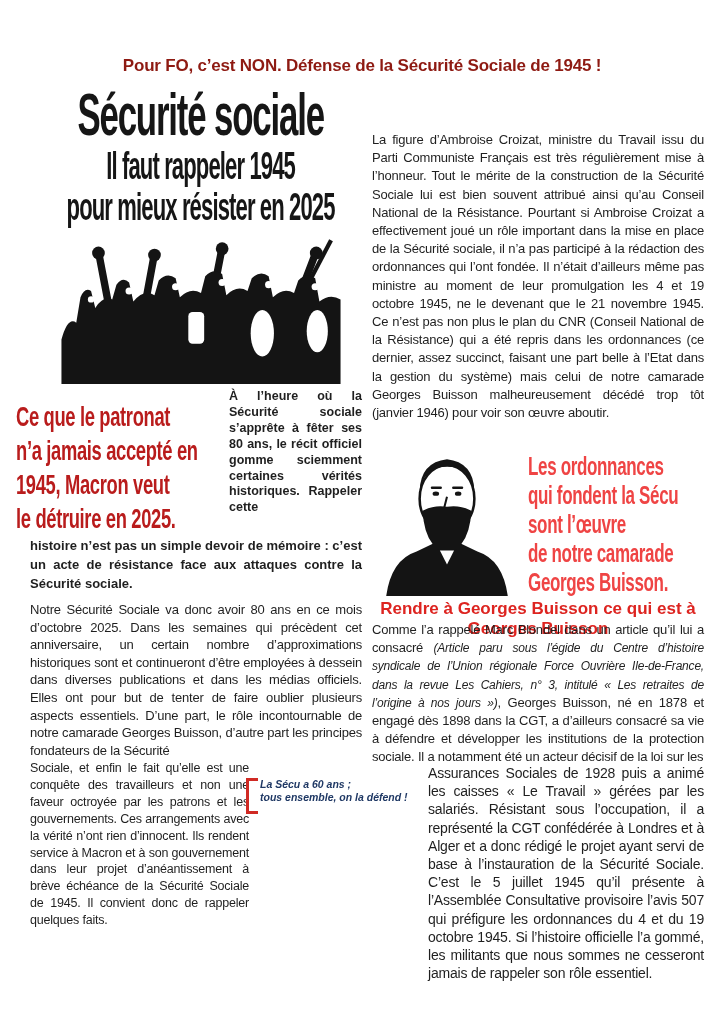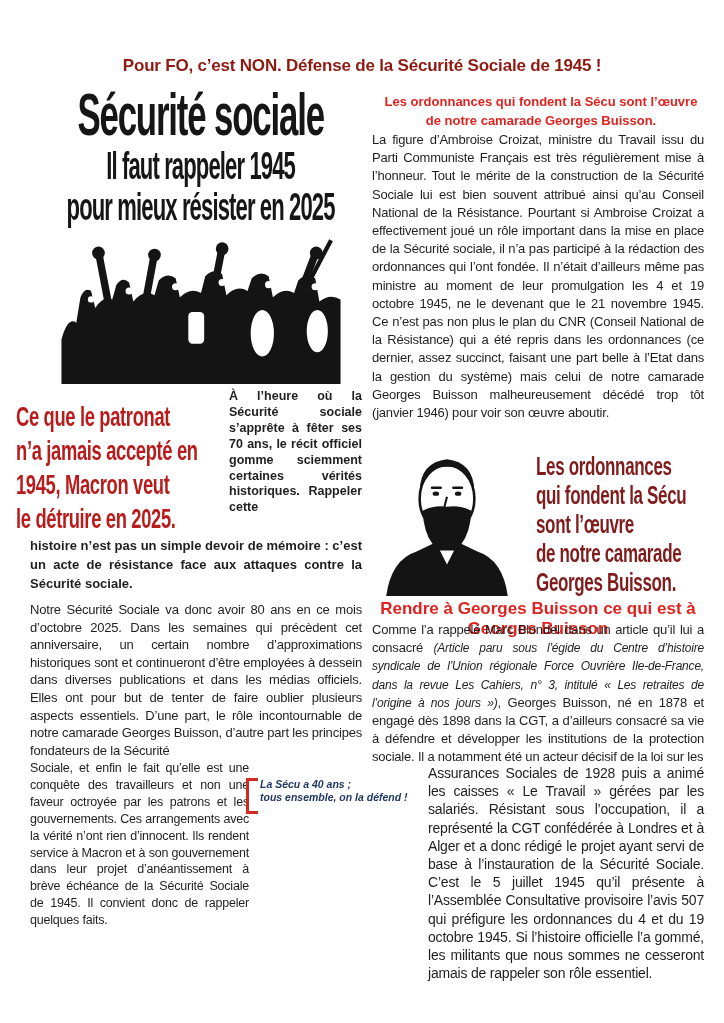--- a/index.html
+++ b/index.html
@@ -123,7 +123,6 @@
   </div>
 
 
-  <div class="red-heading">Les ordonnances qui fondent la Sécu sont l’œuvre de notre camarade Georges Buisson.</div>
   <div class="rc-para1">La figure d’Ambroise Croizat, ministre du Travail issu du Parti Communiste Français est très régulièrement mise à l’honneur. Tout le mérite de la construction de la Sécurité Sociale lui est bien souvent attribué ainsi qu’au Conseil National de la Résistance. Pourtant si Ambroise Croizat a effectivement joué un rôle important dans la mise en place de la Sécurité sociale, il n’a pas participé à la rédaction des ordonnances qui l’ont fondée. Il n’était d’ailleurs même pas ministre au moment de leur promulgation les 4 et 19 octobre 1945, ne le devenant que le 21 novembre 1945. Ce n’est pas non plus le plan du CNR (Conseil National de la Résistance) qui a été repris dans les ordonnances (ce dernier, assez succinct, faisant une part belle à l’Etat dans la gestion du système) mais celui de notre camarade Georges Buisson malheureusement décédé trop tôt (janvier 1946) pour voir son œuvre aboutir.</div>
 
   <div class="portrait-row">

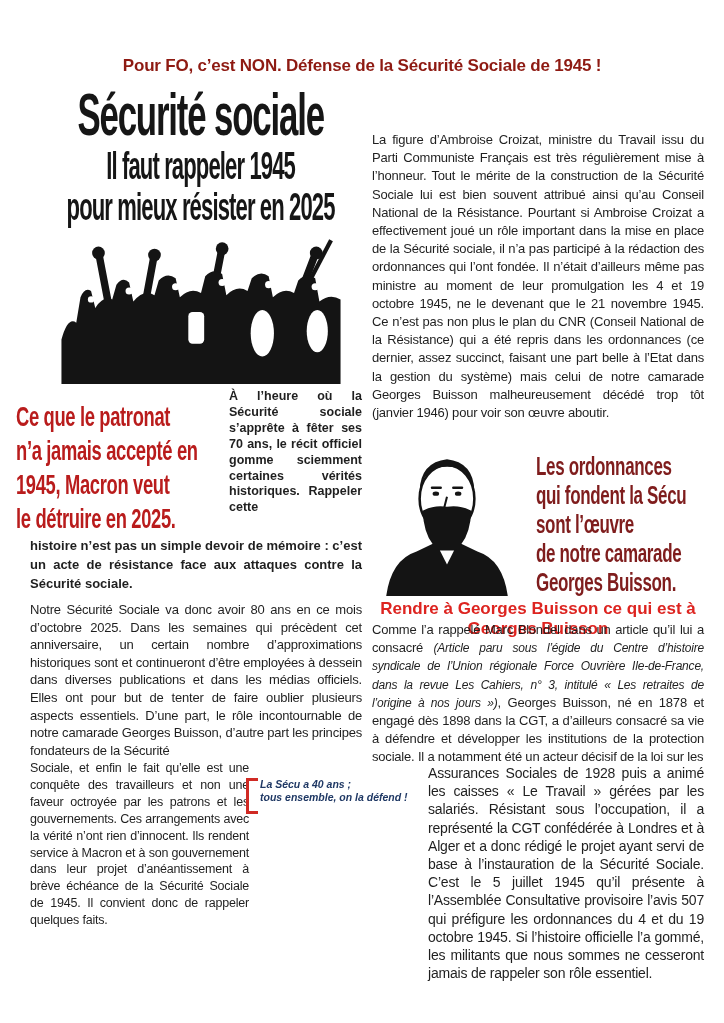--- a/index.html
+++ b/index.html
@@ -111,7 +111,7 @@
     </div>
   </div>
 
-  <div class="bold-narrow">À l’heure où la Sécurité sociale s’apprête à fêter ses 70 ans, le récit officiel gomme sciemment certaines vérités historiques. Rappeler cette</div>
+  <div class="bold-narrow">À l’heure où la Sécurité sociale s’apprête à fêter ses 80 ans, le récit officiel gomme sciemment certaines vérités historiques. Rappeler cette</div>
   <div class="bold-wide">histoire n’est pas un simple devoir de mémoire : c’est un acte de résistance face aux attaques contre la Sécurité sociale.</div>
 
   <div class="para-wide">Notre Sécurité Sociale va donc avoir 80 ans en ce mois d’octobre 2025. Dans les semaines qui précèdent cet anniversaire, un certain nombre d’approximations historiques sont et continueront d’être employées à dessein dans diverses publications et dans les médias officiels. Elles ont pour but de tenter de faire oublier plusieurs aspects essentiels. D’une part, le rôle incontournable de notre camarade Georges Buisson, d’autre part les principes fondateurs de la Sécurité</div>

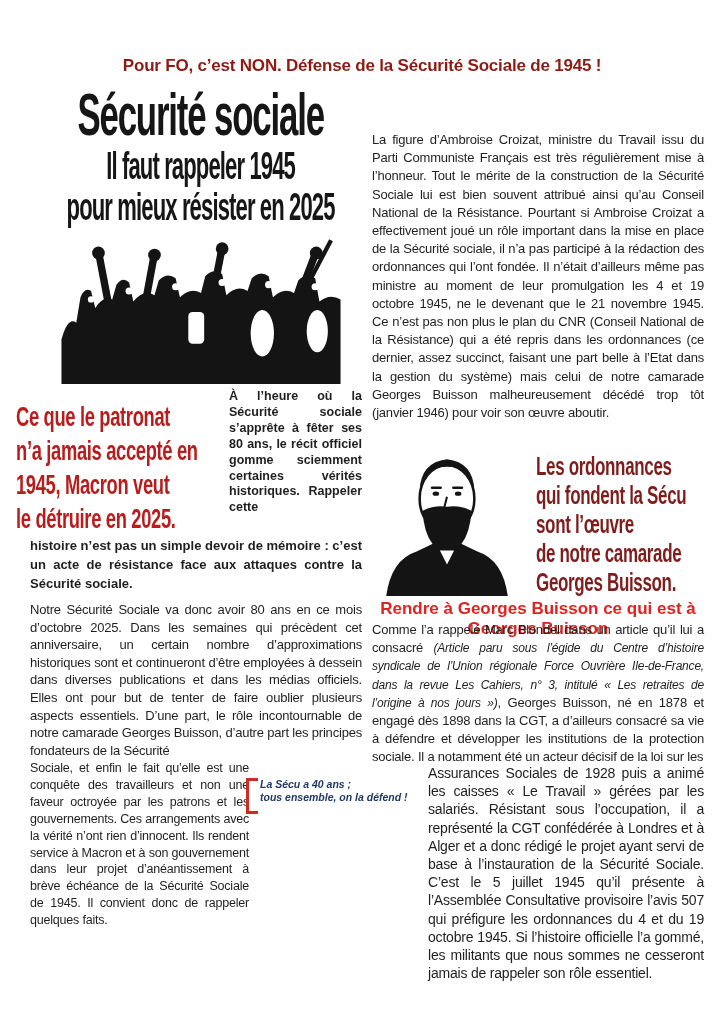--- a/index.html
+++ b/index.html
@@ -48,7 +48,7 @@
 
   .portrait-row{position:absolute;left:378px;top:446px;width:326px;height:150px;display:flex;}
   .portrait-img{flex:0 0 138px;}
-  .portrait-blue{width:178px;margin-left:20px;padding-top:6px;color:#7f1d1d;}
+  .portrait-blue{width:178px;margin-left:12px;padding-top:6px;color:#ef4444;}
   .portrait-blue .squeezeB{font-size:25px;line-height:29px;font-weight:bold;letter-spacing:-0.5px;}
 
   .red-caption{position:absolute;left:372px;top:599px;width:332px;text-align:center;

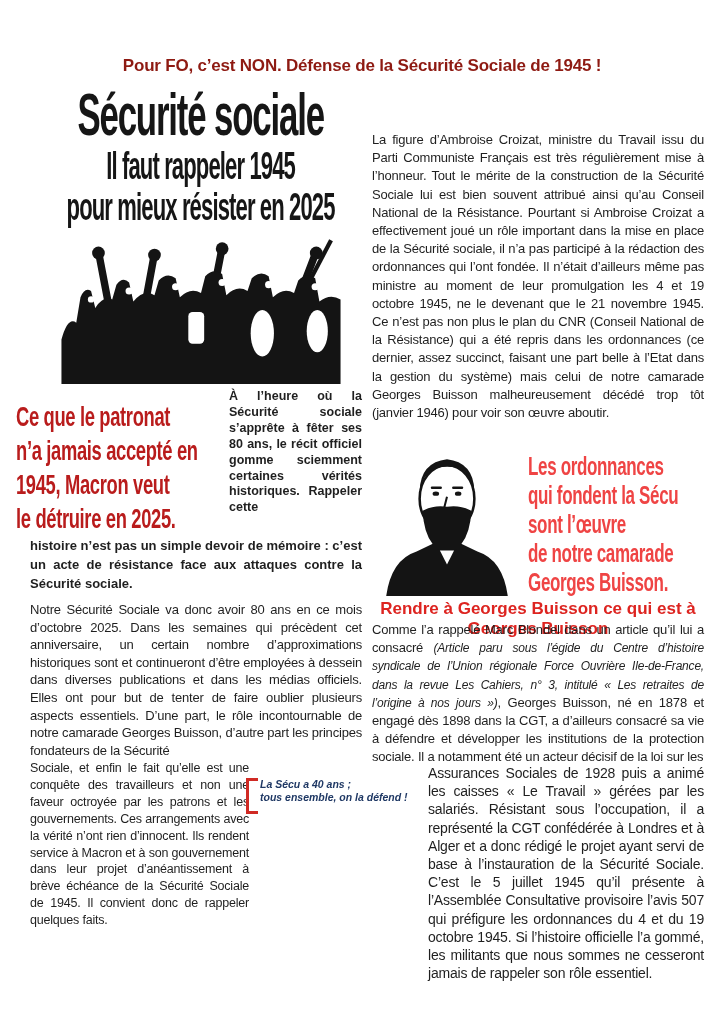--- a/index.html
+++ b/index.html
@@ -118,7 +118,7 @@
   <div class="para-narrow">Sociale, et enfin le fait qu’elle est une conquête des travailleurs et non une faveur octroyée par les patrons et les gouvernements. Ces arrangements avec la vérité n’ont rien d’innocent. Ils rendent service à Macron et à son gouvernement dans leur projet d’anéantissement à brève échéance de la Sécurité Sociale de 1945. Il convient donc de rappeler quelques faits.</div>
 
   <div class="callout-box">
-    <div class="callout-text">La Sécu a 40 ans ;</div>
+    <div class="callout-text">La Sécu a 60 ans ;</div>
     <div class="callout-text">tous ensemble, on la défend !</div>
   </div>
 

